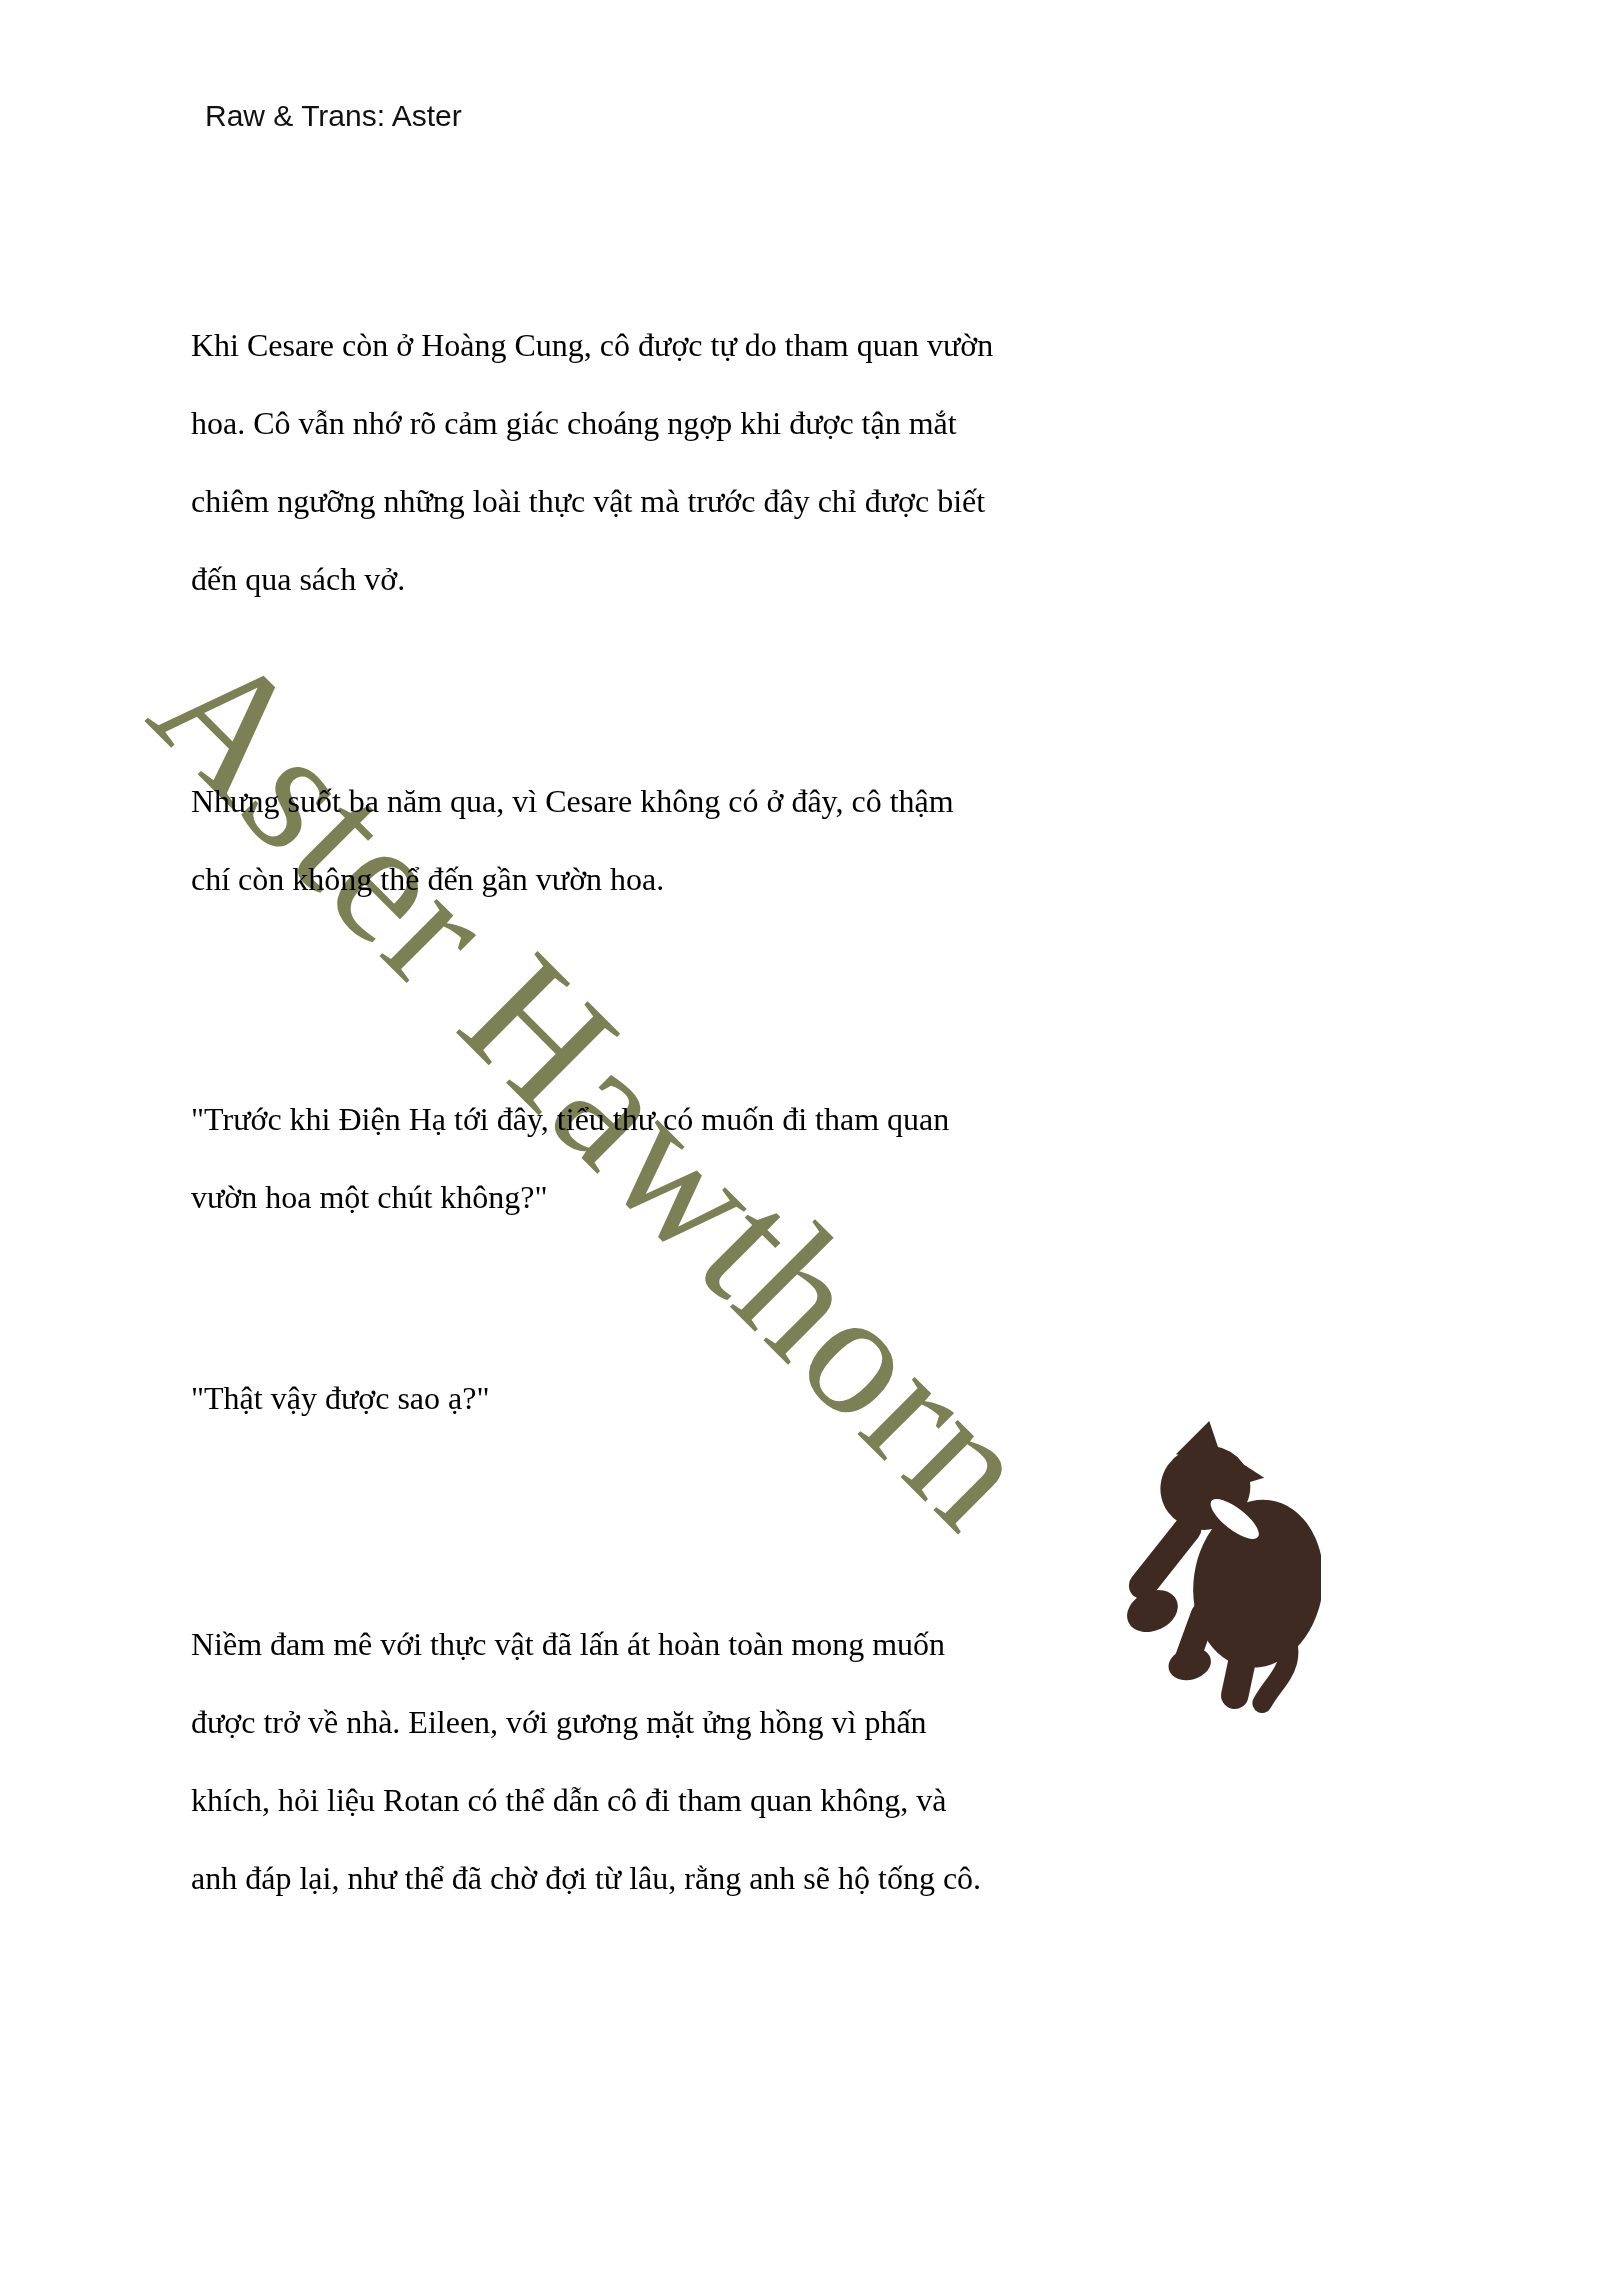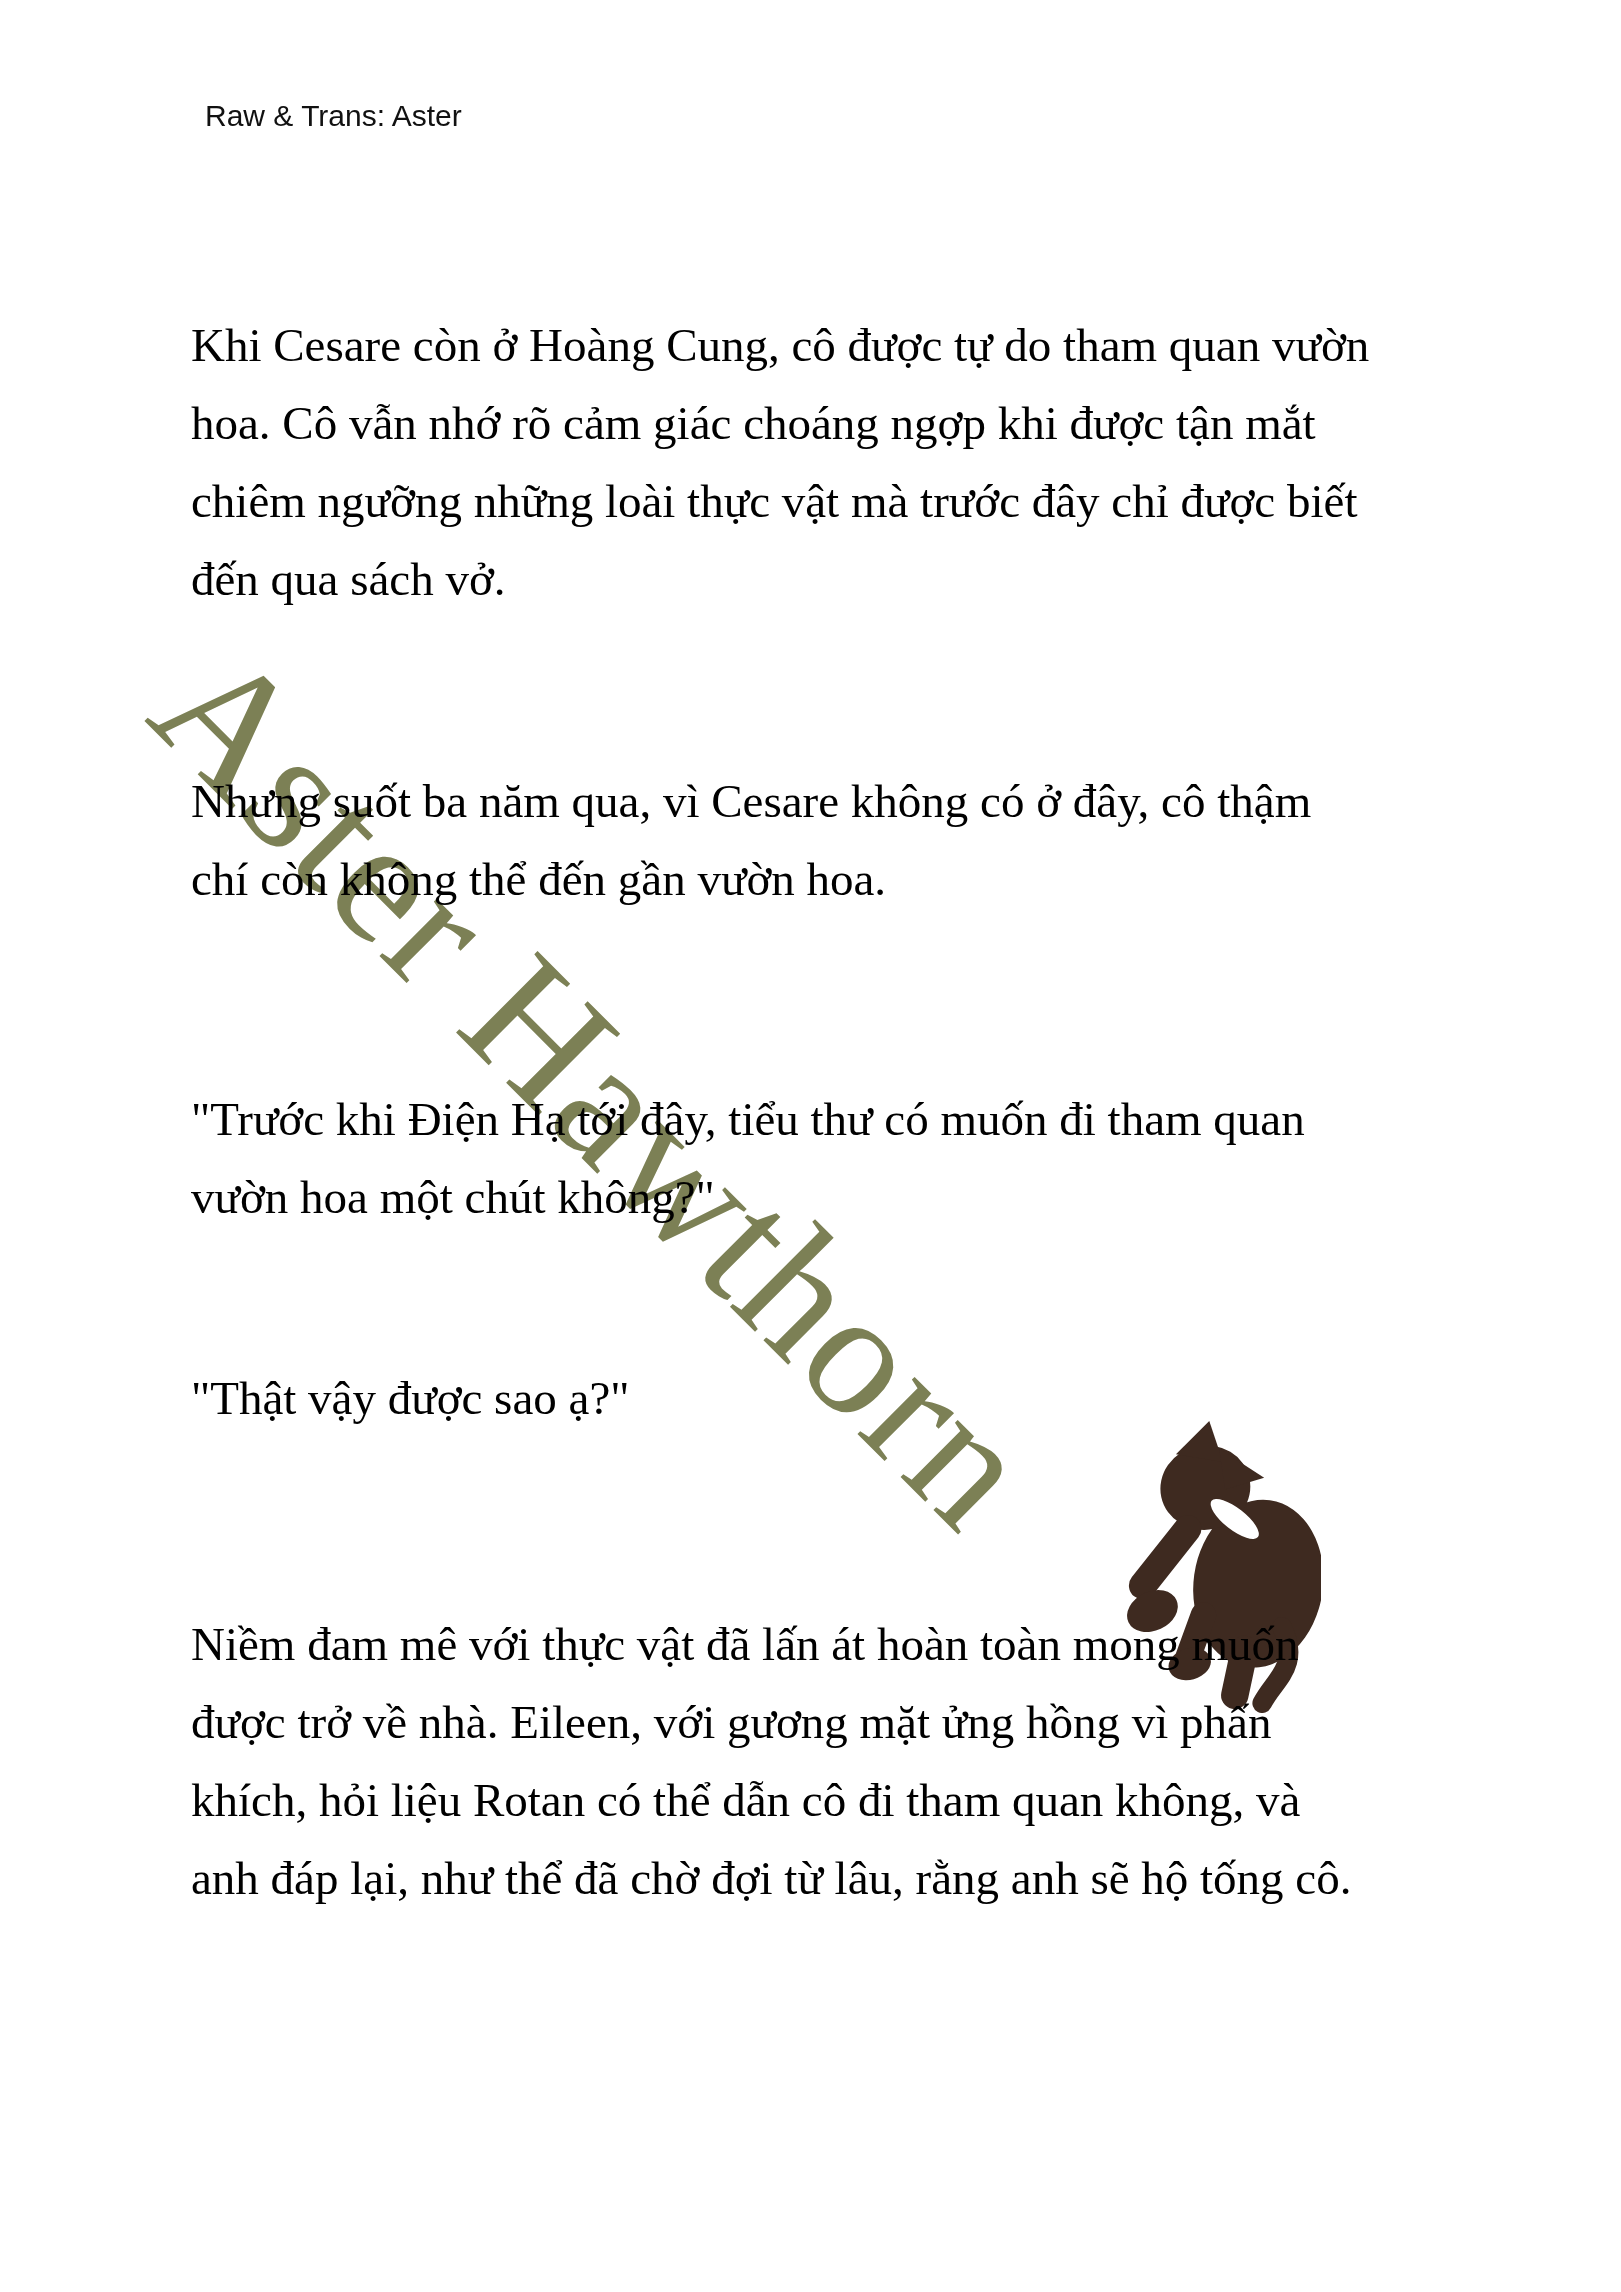--- a/index.html
+++ b/index.html
@@ -50,7 +50,7 @@
     left: 191px;
     width: 1313px;
     font-family: "Liberation Serif", serif;
-    font-size: 47px;
+    font-size: 32px;
     line-height: 78px;
     color: #000000;
     white-space: pre-line;

